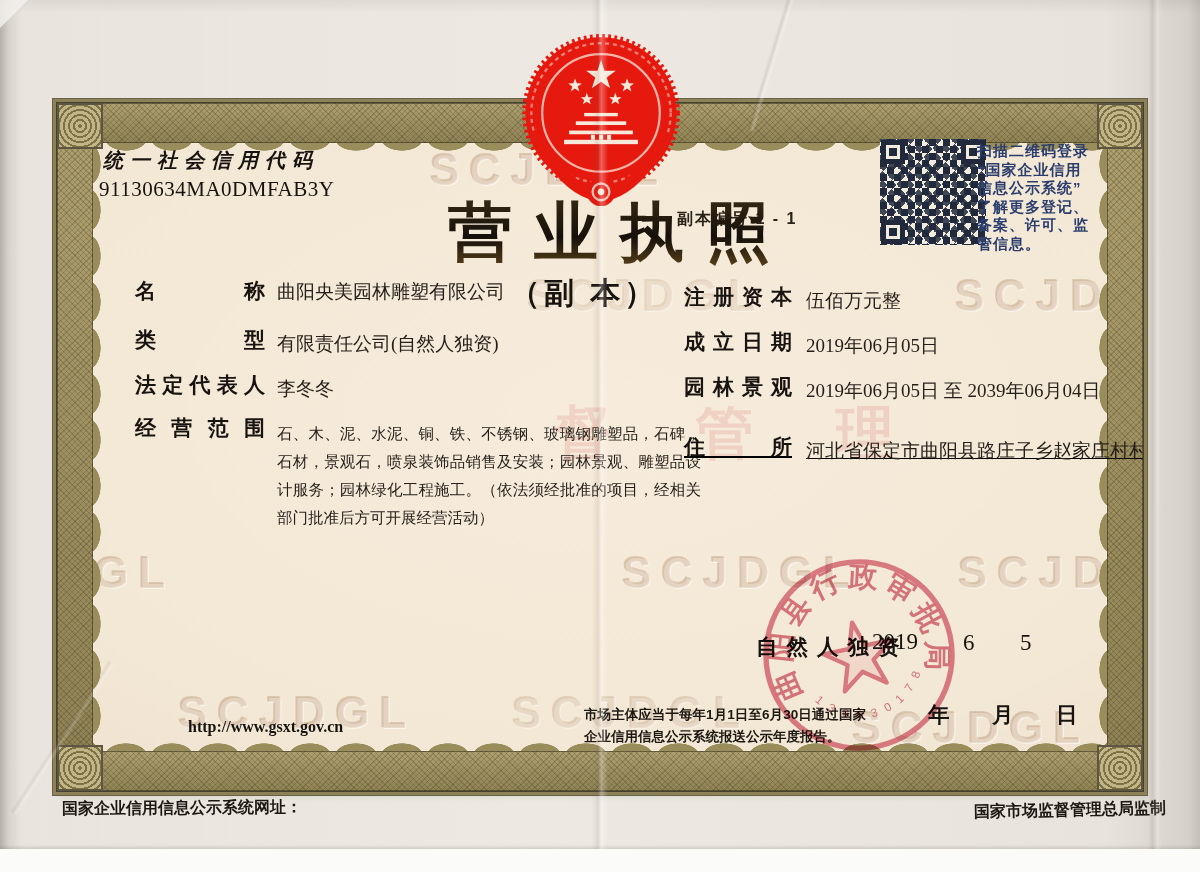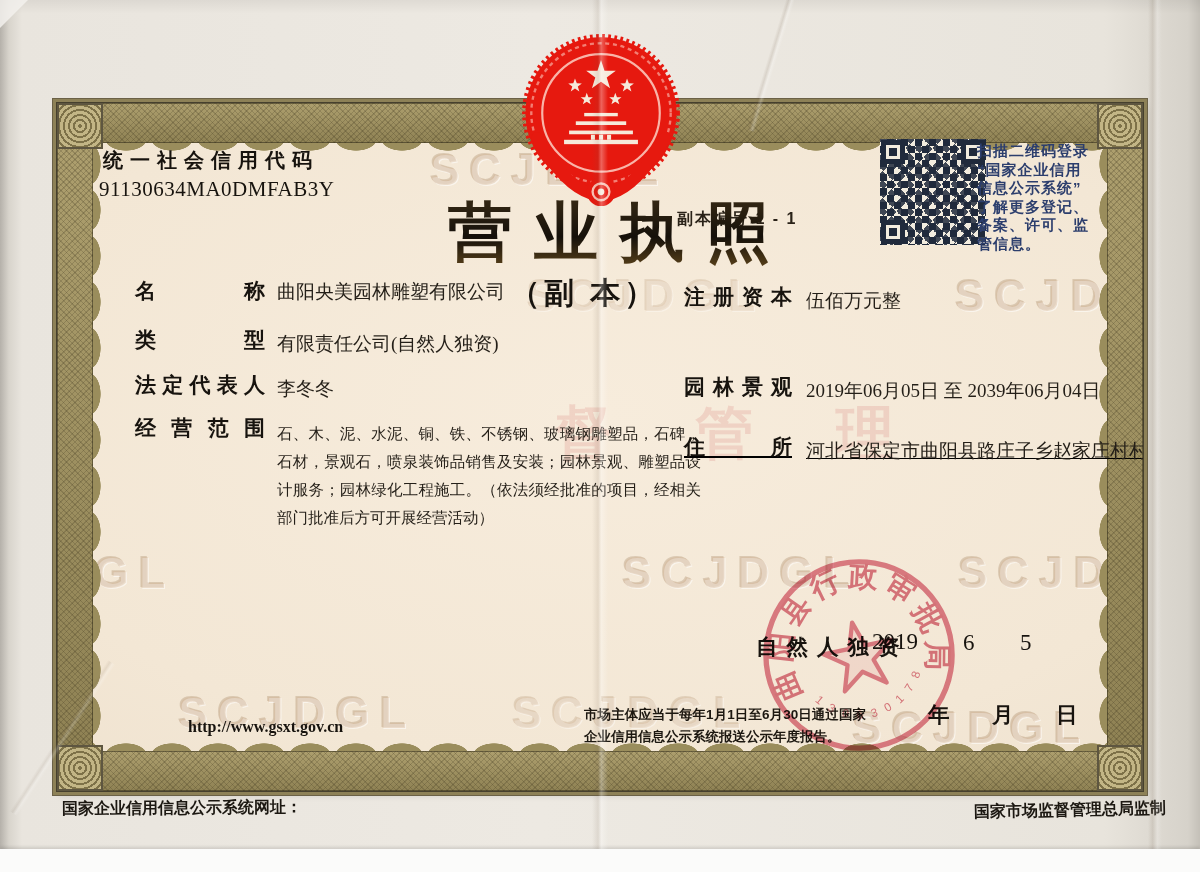--- a/index.html
+++ b/index.html
@@ -66,7 +66,7 @@
 
   
   .c{position:absolute;z-index:5;color:#17130e;}
-  .code-label{left:46px;top:44px;font-size:20px;font-weight:bold;letter-spacing:7px;}
+  .code-label{left:46px;top:44px;font-size:20px;font-weight:bold;letter-spacing:7px;font-style:italic;}
   .code-value{left:42px;top:74px;font-size:21px;font-family:"Liberation Serif",serif;letter-spacing:.5px;}
   .title{left:391px;top:86px;font-size:64px;font-weight:bold;letter-spacing:22px;z-index:6;
     background:linear-gradient(180deg,#3d2e16 0%,#15100a 55%,#6b4e1e 100%);

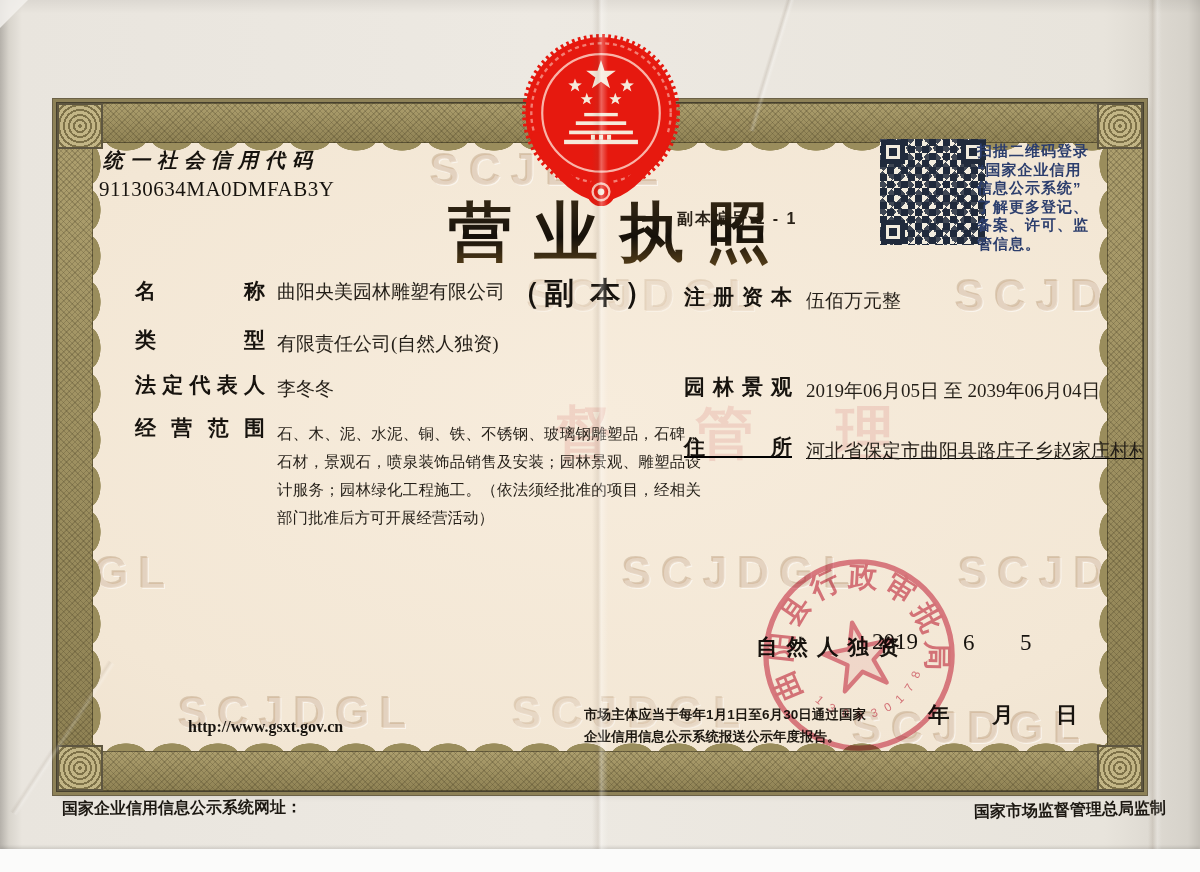--- a/index.html
+++ b/index.html
@@ -196,6 +196,10 @@
       <span class="flabel">注册资本</span>
       <span class="fvalue">伍佰万元整</span>
     </div>
+    <div class="row rcol rr2">
+      <span class="flabel">成立日期</span>
+      <span class="fvalue">2019年06月05日</span>
+    </div>
     <div class="row rcol rr3">
       <span class="flabel">园林景观</span>
       <span class="fvalue">2019年06月05日 至 2039年06月04日</span>

